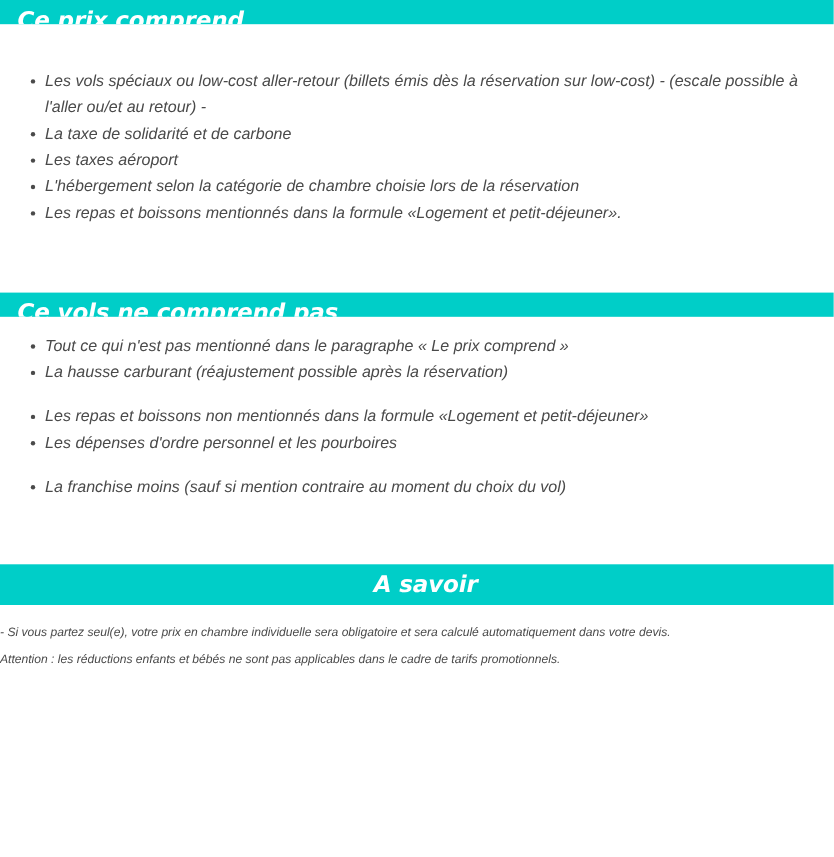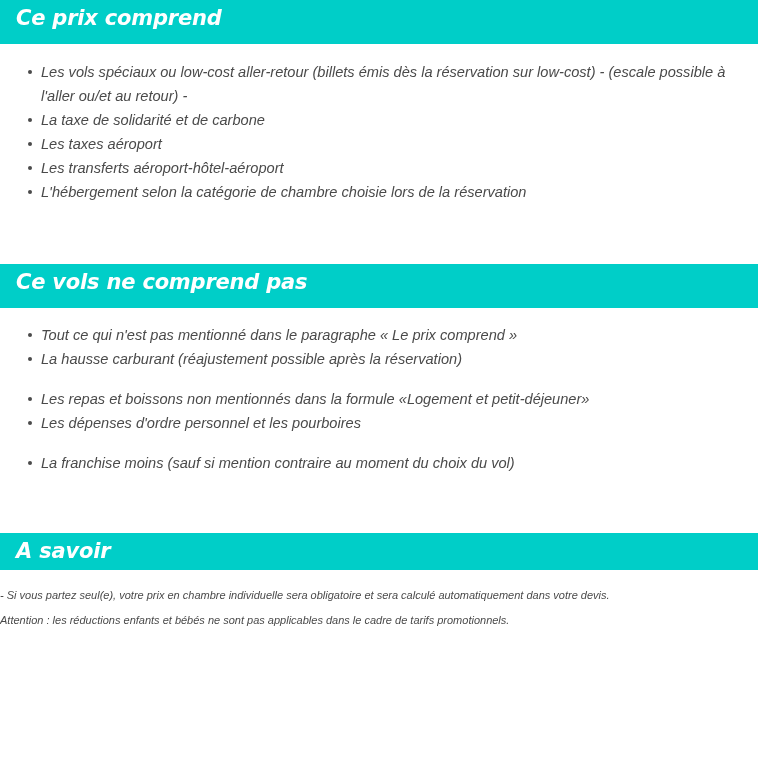--- a/index.html
+++ b/index.html
@@ -31,7 +31,7 @@
     font-weight: bold;
     font-size: 21px;
     line-height: 36px;
-    height: 44px;
+    height: 22px;
     padding: 0 0 0 16px;
     letter-spacing: -0.2px;
     box-sizing: border-box;

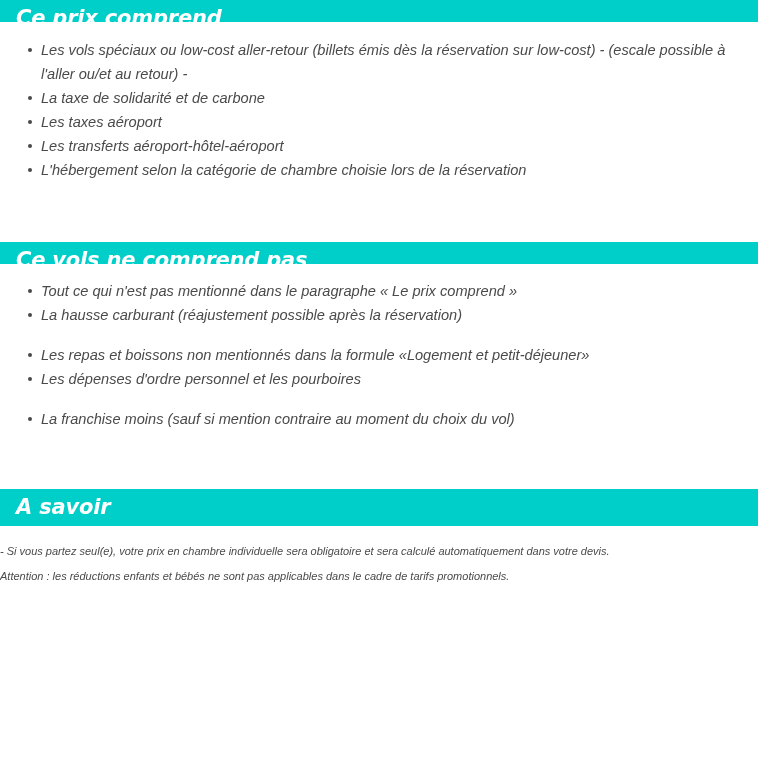--- a/index.html
+++ b/index.html
@@ -74,7 +74,7 @@
   }
   ul.bullets li.sp-below { margin-bottom: 16px; }
 
-  .list-block { padding-top: 16px; }
+  .list-block { padding-top: 16px; margin-top: 24px; }
   .list-block-2 { padding-top: 15px; }
 
   

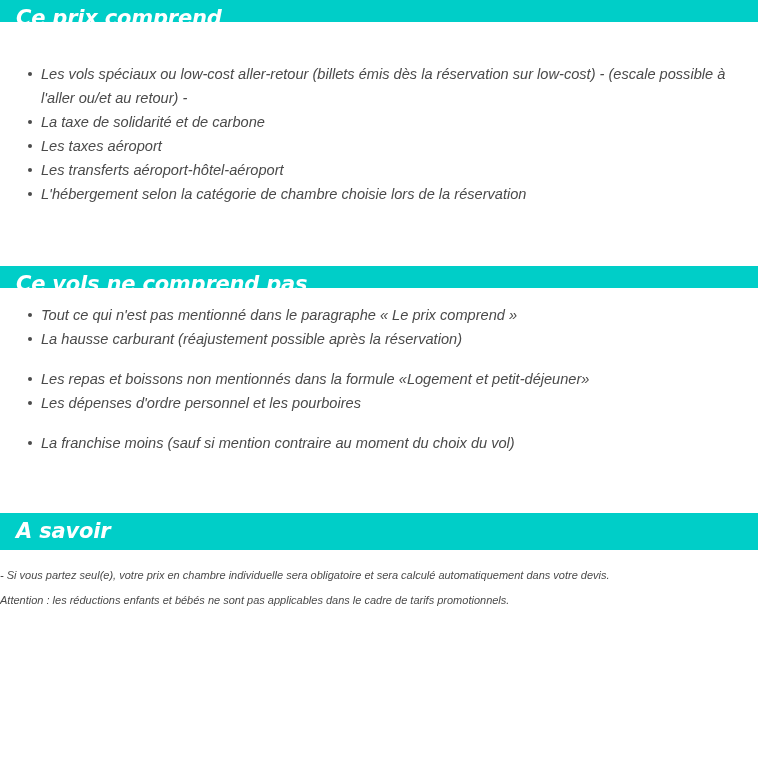--- a/index.html
+++ b/index.html
@@ -102,7 +102,6 @@
         <li><span>Les vols spéciaux ou low-cost aller-retour (billets émis dès la réservation sur low-cost) - (escale possible à l'aller ou/et au retour) -</span></li>
         <li><span>La taxe de solidarité et de carbone</span></li>
         <li><span>Les taxes aéroport</span></li>
-        <li><span>Les transferts aéroport-hôtel-aéroport</span></li>
         <li><span>L'hébergement selon la catégorie de chambre choisie lors de la réservation</span></li>
       </ul>
     </div>

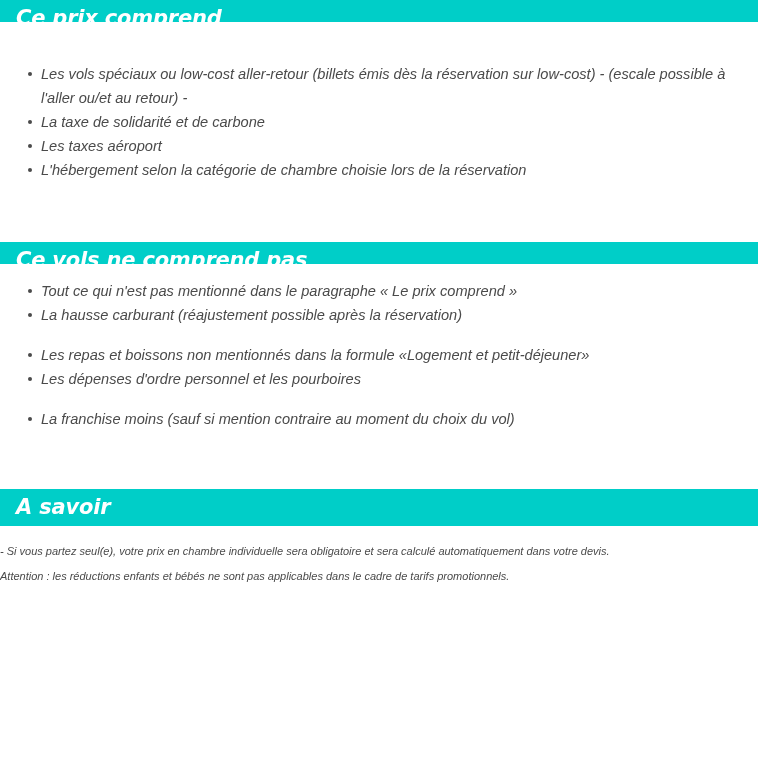--- a/index.html
+++ b/index.html
@@ -103,6 +103,7 @@
         <li><span>La taxe de solidarité et de carbone</span></li>
         <li><span>Les taxes aéroport</span></li>
         <li><span>L'hébergement selon la catégorie de chambre choisie lors de la réservation</span></li>
+        <li><span>Les repas et boissons mentionnés dans la formule «Logement et petit-déjeuner».</span></li>
       </ul>
     </div>
   </div>

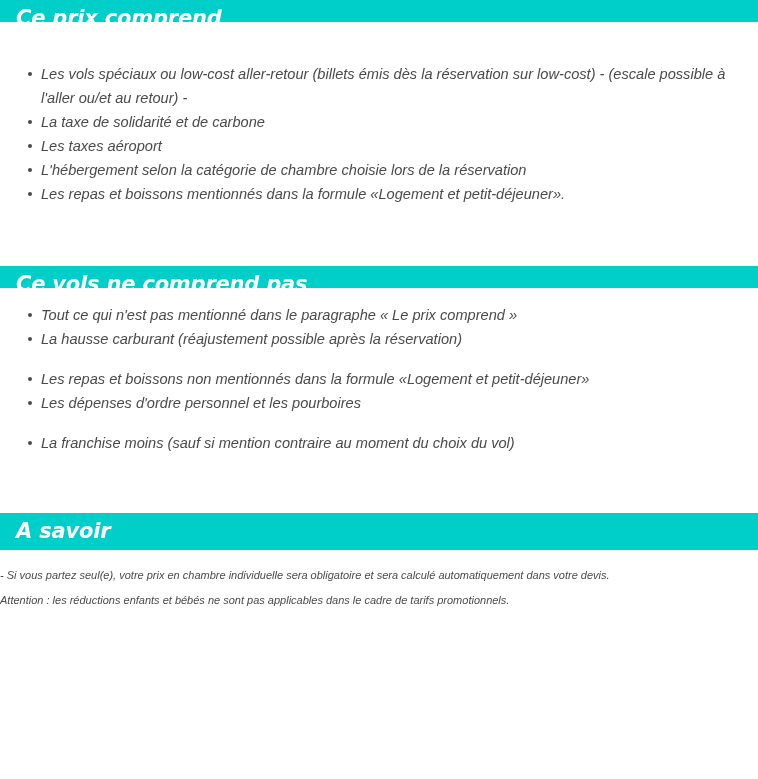--- a/index.html
+++ b/index.html
@@ -41,6 +41,7 @@
   .section-header.tall {
     height: 37px;
     line-height: 37px;
+    text-align: center;
   }
 
   

